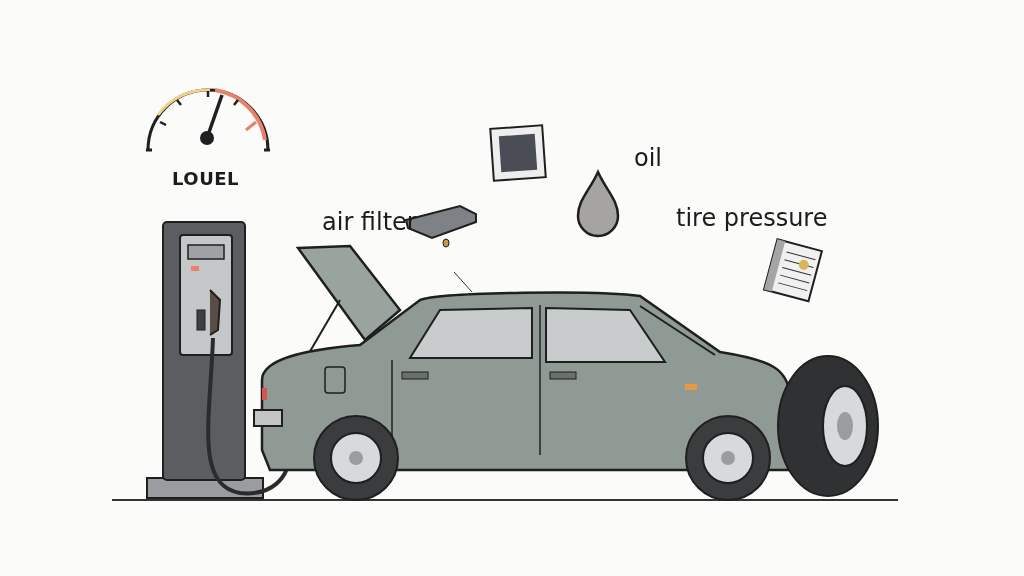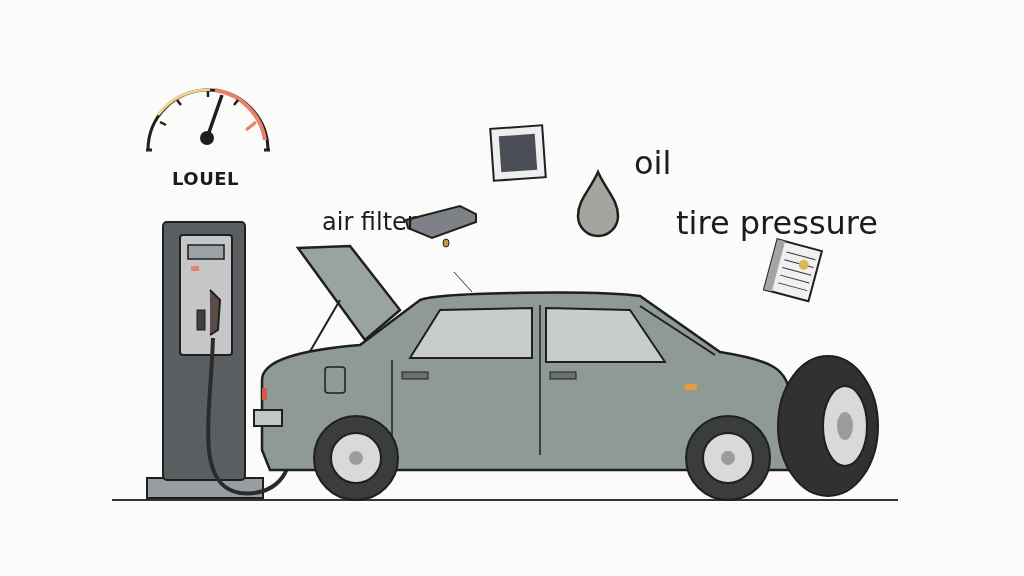--- a/index.html
+++ b/index.html
@@ -7,7 +7,7 @@
   .lbl{position:absolute;color:#1c1c1c;white-space:nowrap;}
   #gauge-label{left:172px;top:168px;font-size:18px;font-weight:bold;letter-spacing:0.5px;}
   #air-label{left:322px;top:172px;font-size:24px;margin-top:36px;}
-  #oil-label{left:634px;top:144px;font-size:32px;}
+  #oil-label{left:634px;top:144px;font-size:24px;}
   #tire-label{left:676px;top:204px;font-size:32px;}
   svg{position:absolute;left:0;top:0;}
 </style>

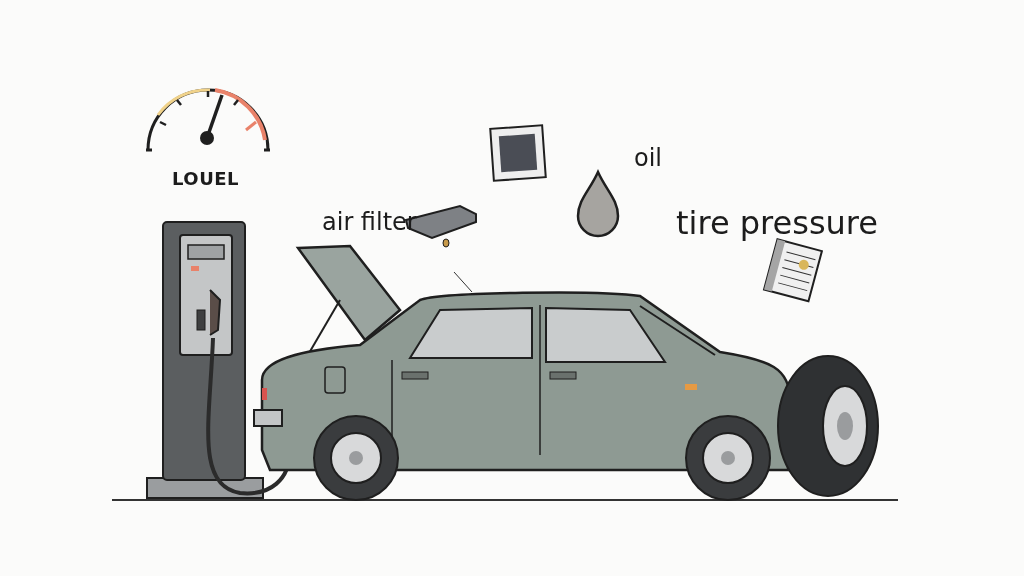--- a/index.html
+++ b/index.html
@@ -8,7 +8,7 @@
   #gauge-label{left:172px;top:168px;font-size:18px;font-weight:bold;letter-spacing:0.5px;}
   #air-label{left:322px;top:172px;font-size:24px;margin-top:36px;}
   #oil-label{left:634px;top:144px;font-size:24px;}
-  #tire-label{left:676px;top:204px;font-size:32px;}
+  #tire-label{left:676px;top:204px;font-size:24px;}
   svg{position:absolute;left:0;top:0;}
 </style>
 </head>

